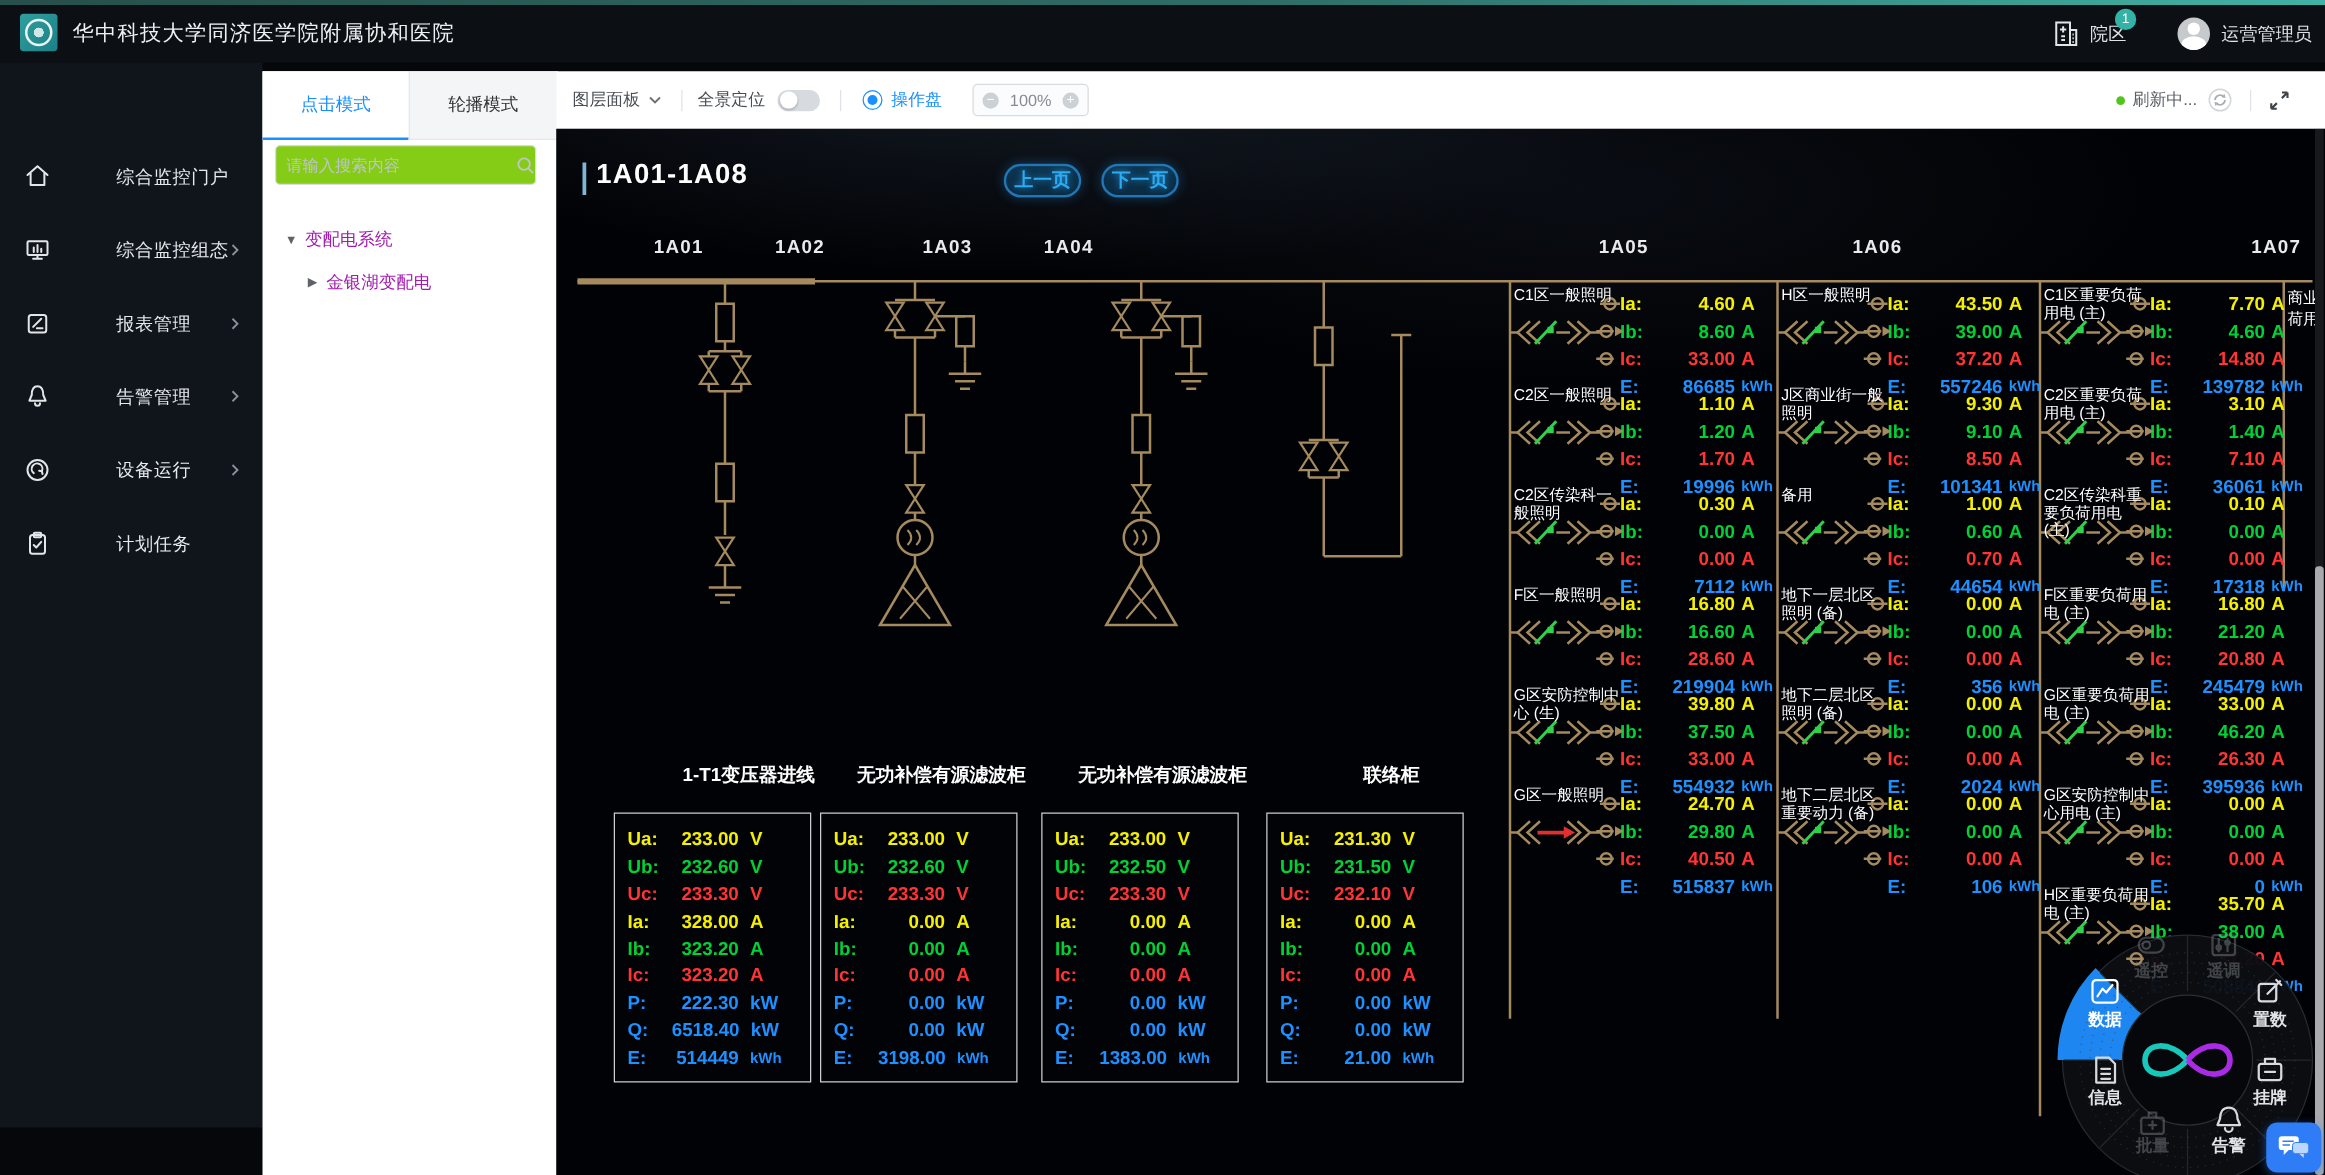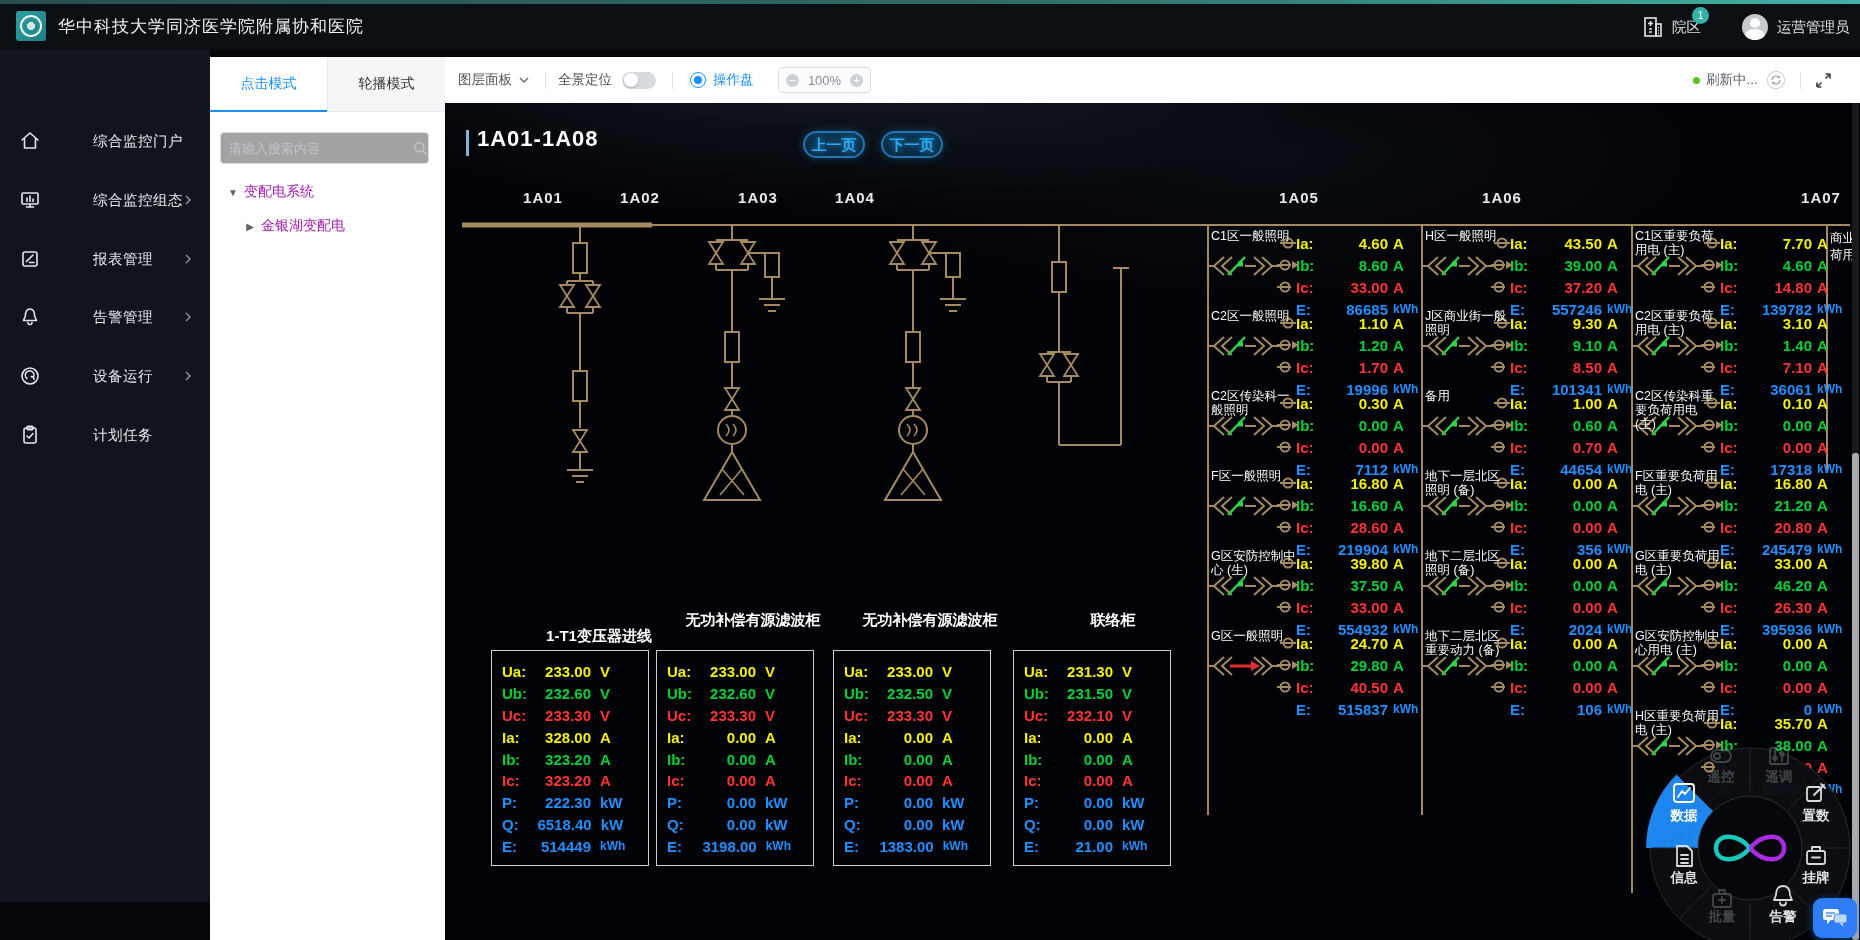--- a/index.html
+++ b/index.html
@@ -40,8 +40,8 @@
   .tab{flex:1;display:flex;align-items:center;justify-content:center;font-size:14px;cursor:pointer;}
   .tab.active{color:#1890ff;background:#fff;border-bottom:2px solid #1890ff;}
   .tab.inactive{color:#333;background:#f4f5f7;border-bottom:1px solid #e6e8eb;border-left:1px solid #e6e8eb;}
-  .searchbox{position:absolute;left:10px;top:75px;width:207px;height:30px;border:1px solid #d9dcdf;border-radius:4px;
-    display:flex;align-items:center;background:#a3a3a3;}
+  .searchbox{position:absolute;left:10px;top:59px;width:207px;height:30px;border:1px solid #d9dcdf;border-radius:4px;
+    display:flex;align-items:center;background:#84cc16;}
   .searchbox input{flex:1;border:none;outline:none;font-size:13px;padding:0 8px;color:#333;font-family:inherit;background:transparent;}
   .searchbox input::placeholder{color:#c0c4cc;}
   .searchbox svg{margin-right:8px;flex:none;}

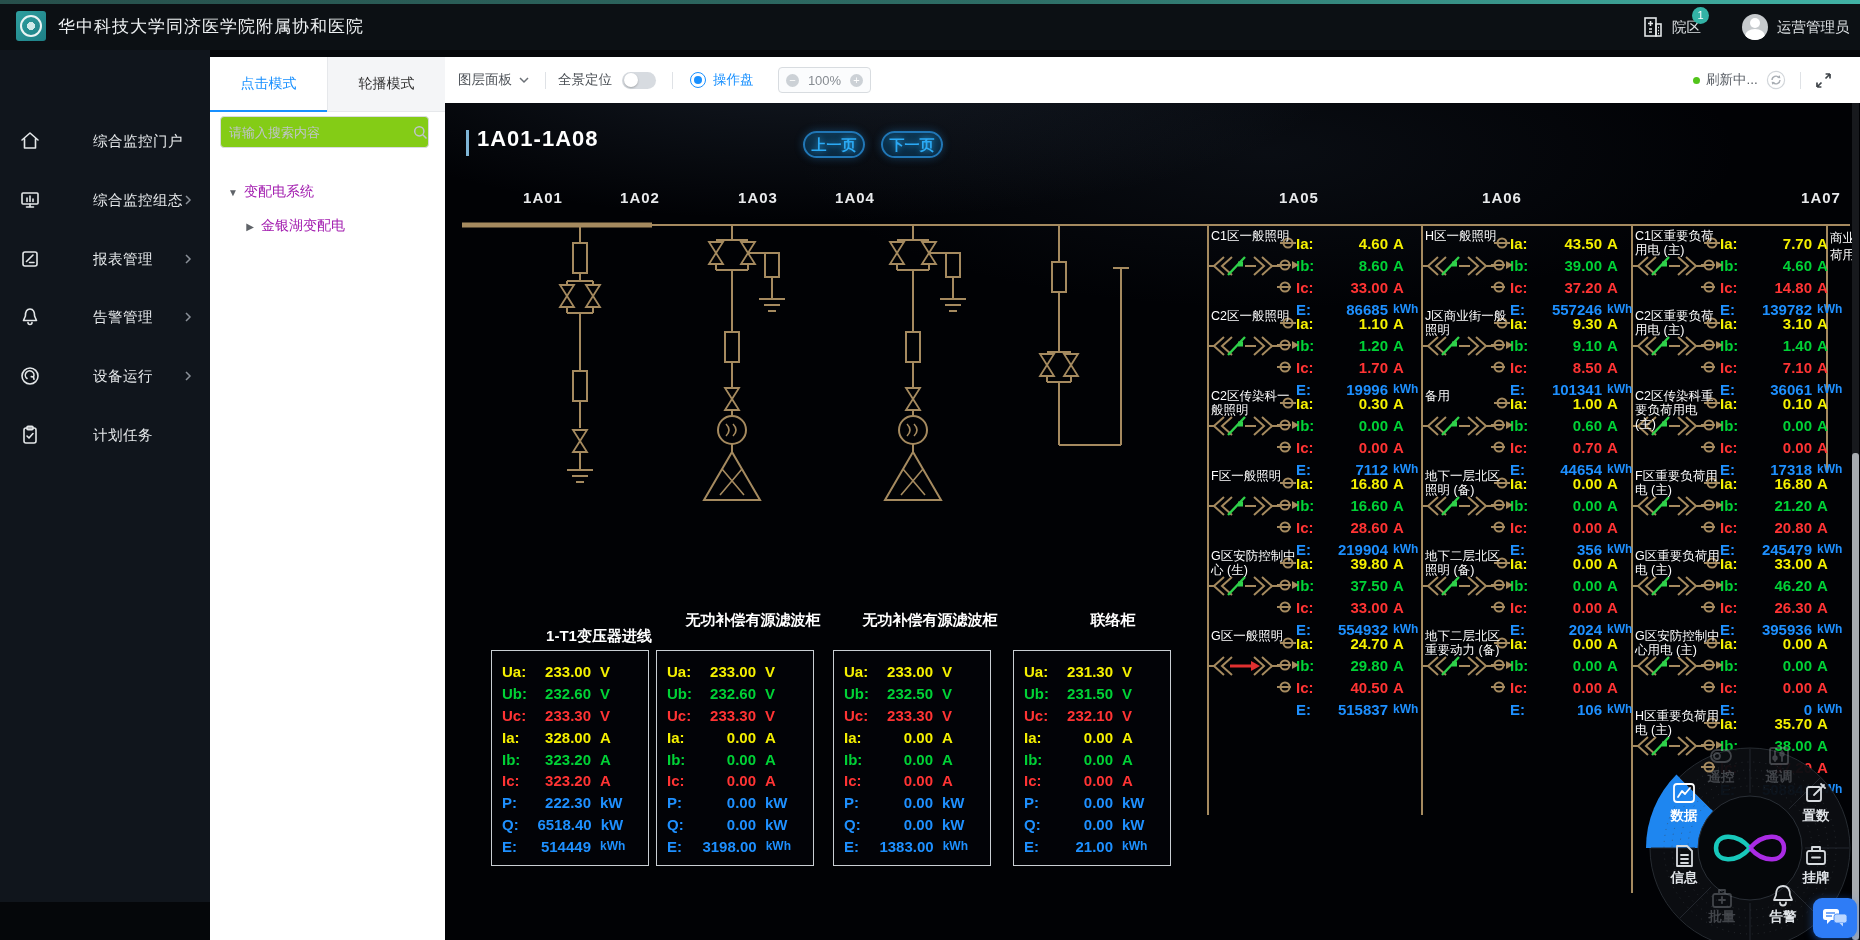--- a/index.html
+++ b/index.html
@@ -394,7 +394,7 @@
       <div class="sec-header" style="left: 1376px;">1A07</div>
     </div>
   <div id="cabinets">
-      <div class="cab-label" style="left: 154px; margin-top: 16px;">1-T1变压器进线</div>
+      <div class="cab-label" style="left: 154px;">1-T1变压器进线</div>
       <div class="cab-panel" style="left: 46px;">
         <div class="cabrow c-a">
       <span class="k">Ua:</span>

